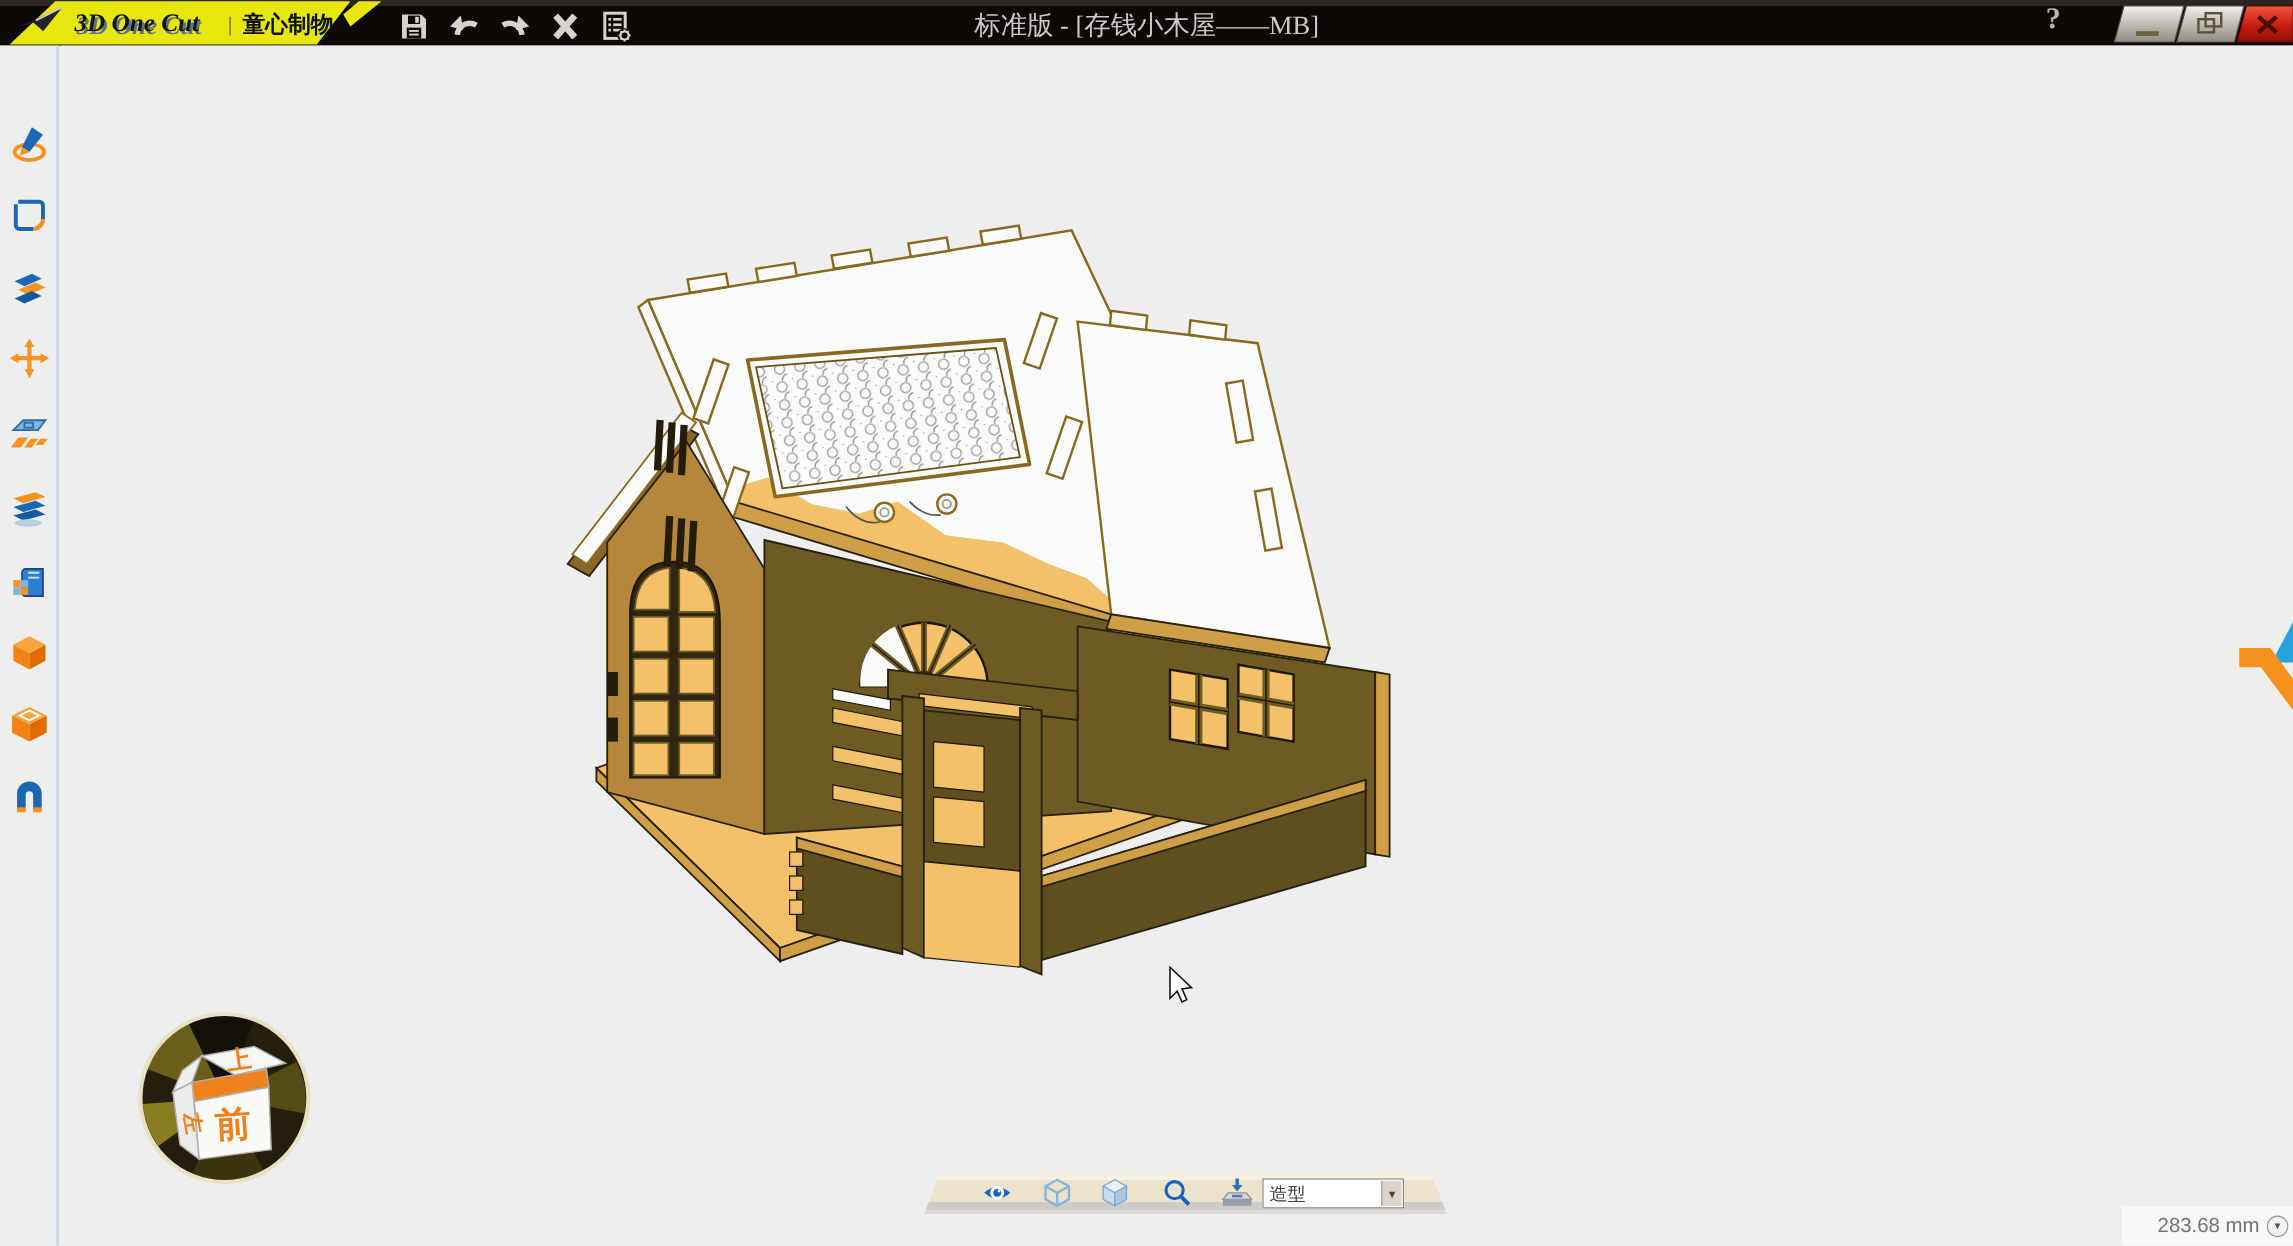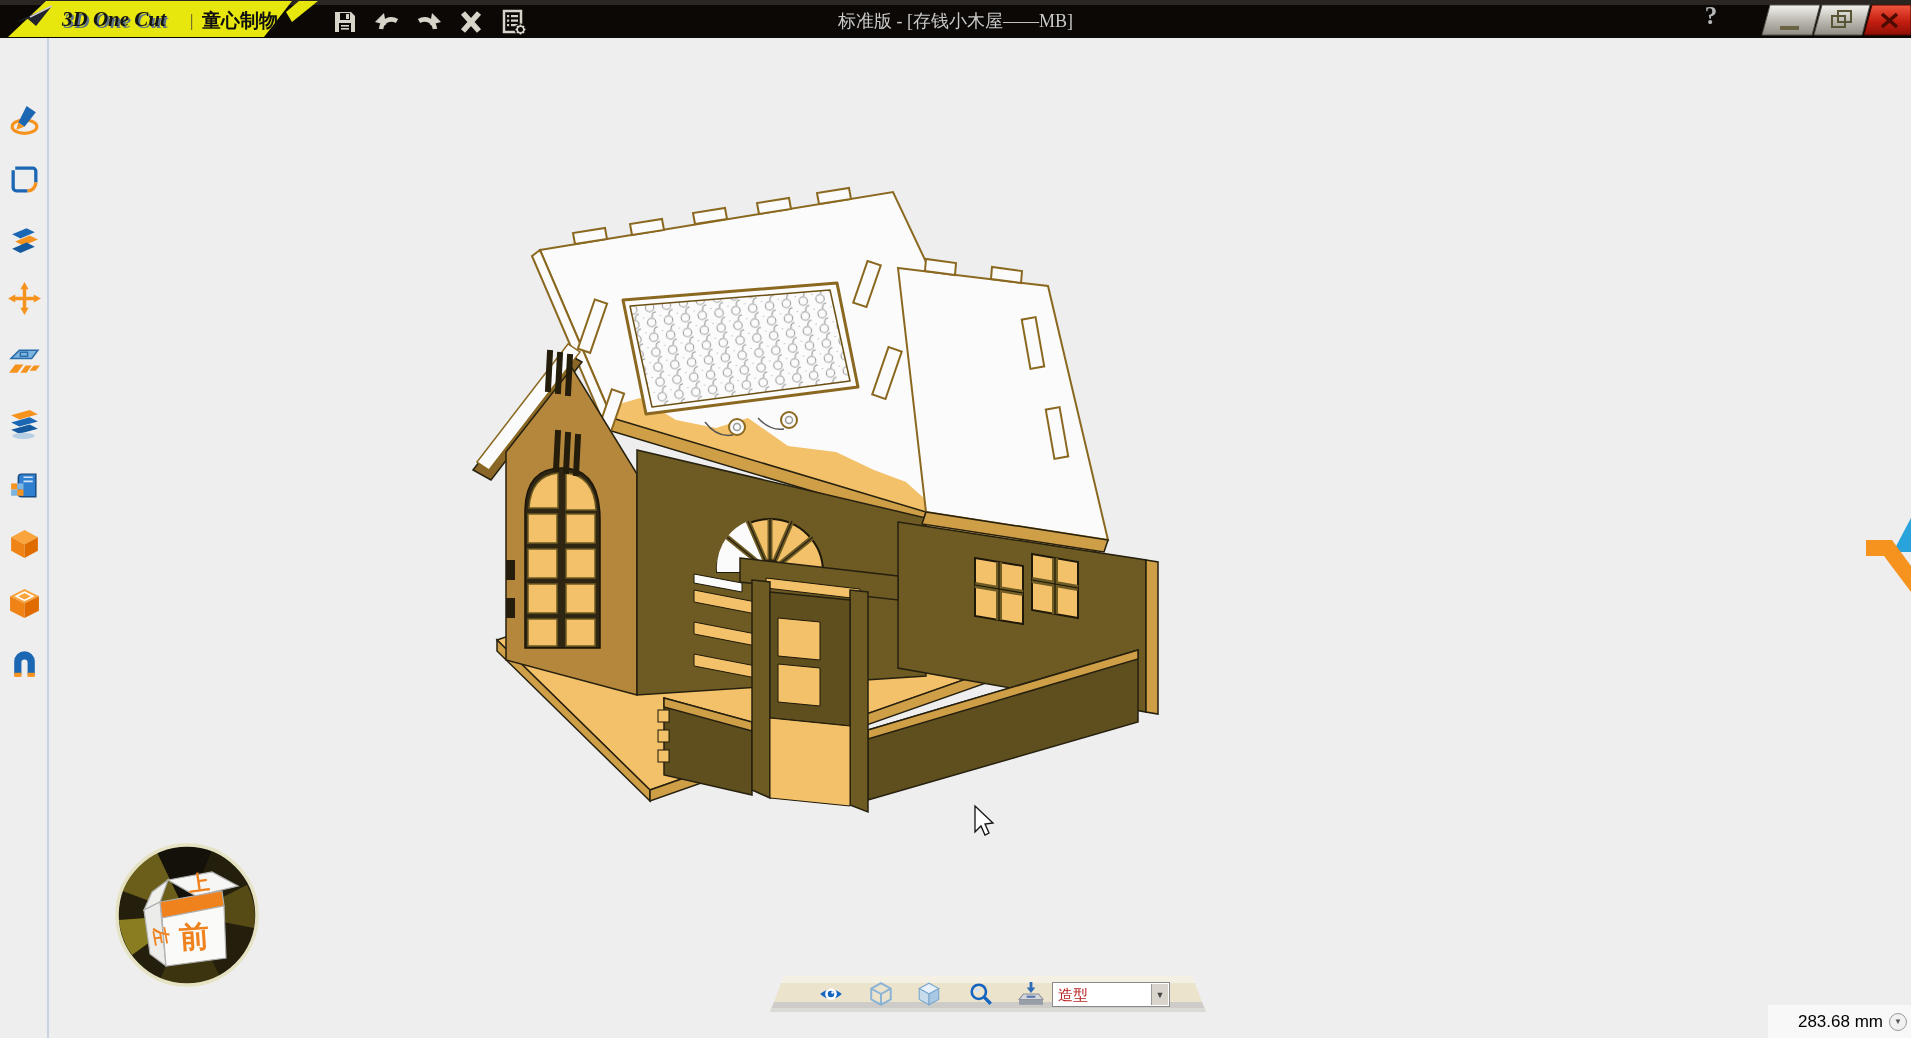--- a/index.html
+++ b/index.html
@@ -21,7 +21,7 @@
   #tb-icons{position:absolute;left:330px;top:5px;height:33px;display:flex;align-items:center;gap:12px;}
   #tb-icons .tbi{width:30px;height:30px;display:flex;align-items:center;justify-content:center;cursor:pointer;}
   #win-title{position:absolute;left:50%;top:0;transform:translateX(-50%);height:38px;line-height:42px;
-    font-size:18px;color:var(--title_text);white-space:nowrap;}
+    font-size:22px;color:var(--title_text);white-space:nowrap;}
   #help{position:absolute;left:1697px;top:2px;font-size:25px;font-weight:bold;color:#b5b5b5;width:28px;text-align:center;cursor:pointer;}
   #winbtns{position:absolute;right:0;top:0;width:160px;height:38px;}
 

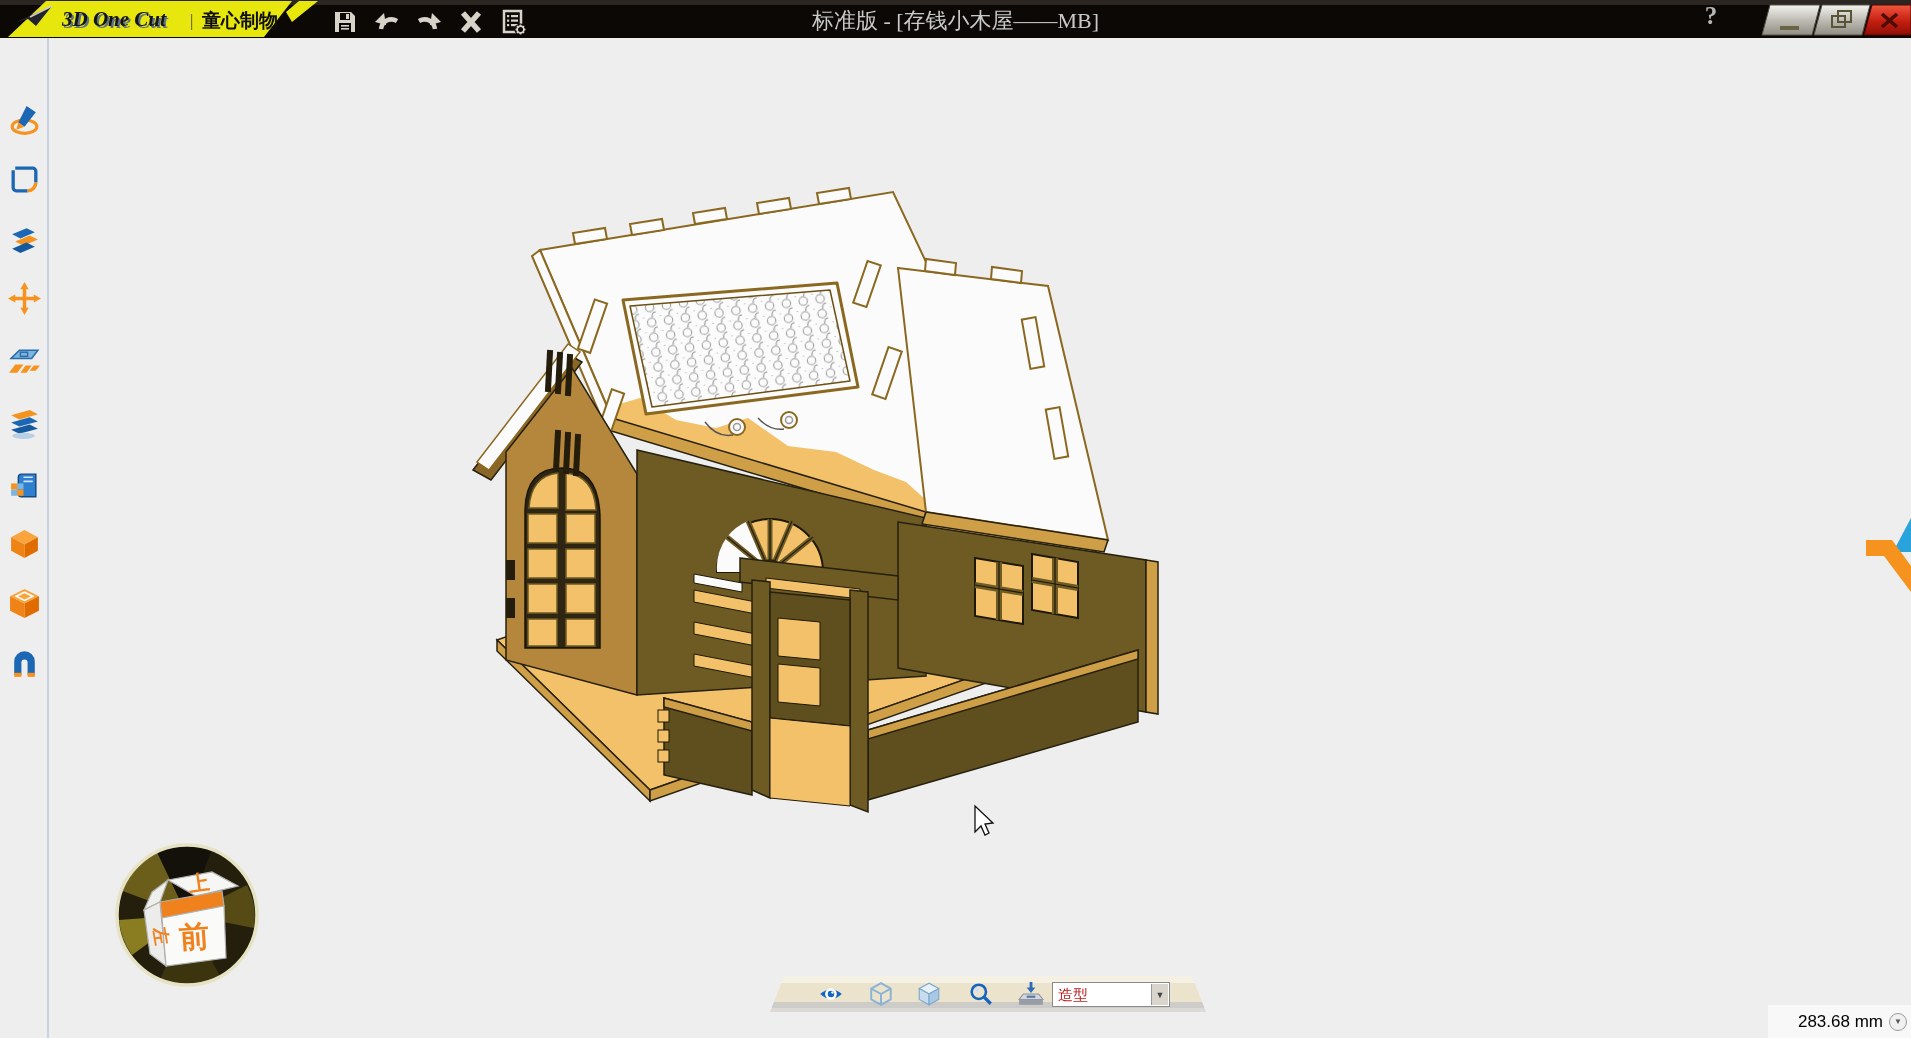--- a/index.html
+++ b/index.html
@@ -42,7 +42,7 @@
     background:linear-gradient(#f4f0e4 0 7px,#ece3cd 7px 26px,#cdccc8 26px 32px,#dbdad6 32px 36px);}
   .dock-ic{position:absolute;top:5px;width:26px;height:26px;cursor:pointer;}
   #combo{position:absolute;left:282px;top:6px;width:118px;height:25px;background:#fff;border:1px solid #8a8a8a;cursor:pointer;}
-  #combo .val{position:absolute;left:5px;top:3px;font-size:15px;color:#b91c1c;}
+  #combo .val{position:absolute;left:5px;top:3px;font-size:15px;color:#404040;}
   #combo .btn{position:absolute;right:1px;top:1px;bottom:1px;width:17px;background:#d9d5cd;border-left:1px solid #9a9a9a;
     display:flex;align-items:center;justify-content:center;font-size:9px;color:#444;}
 

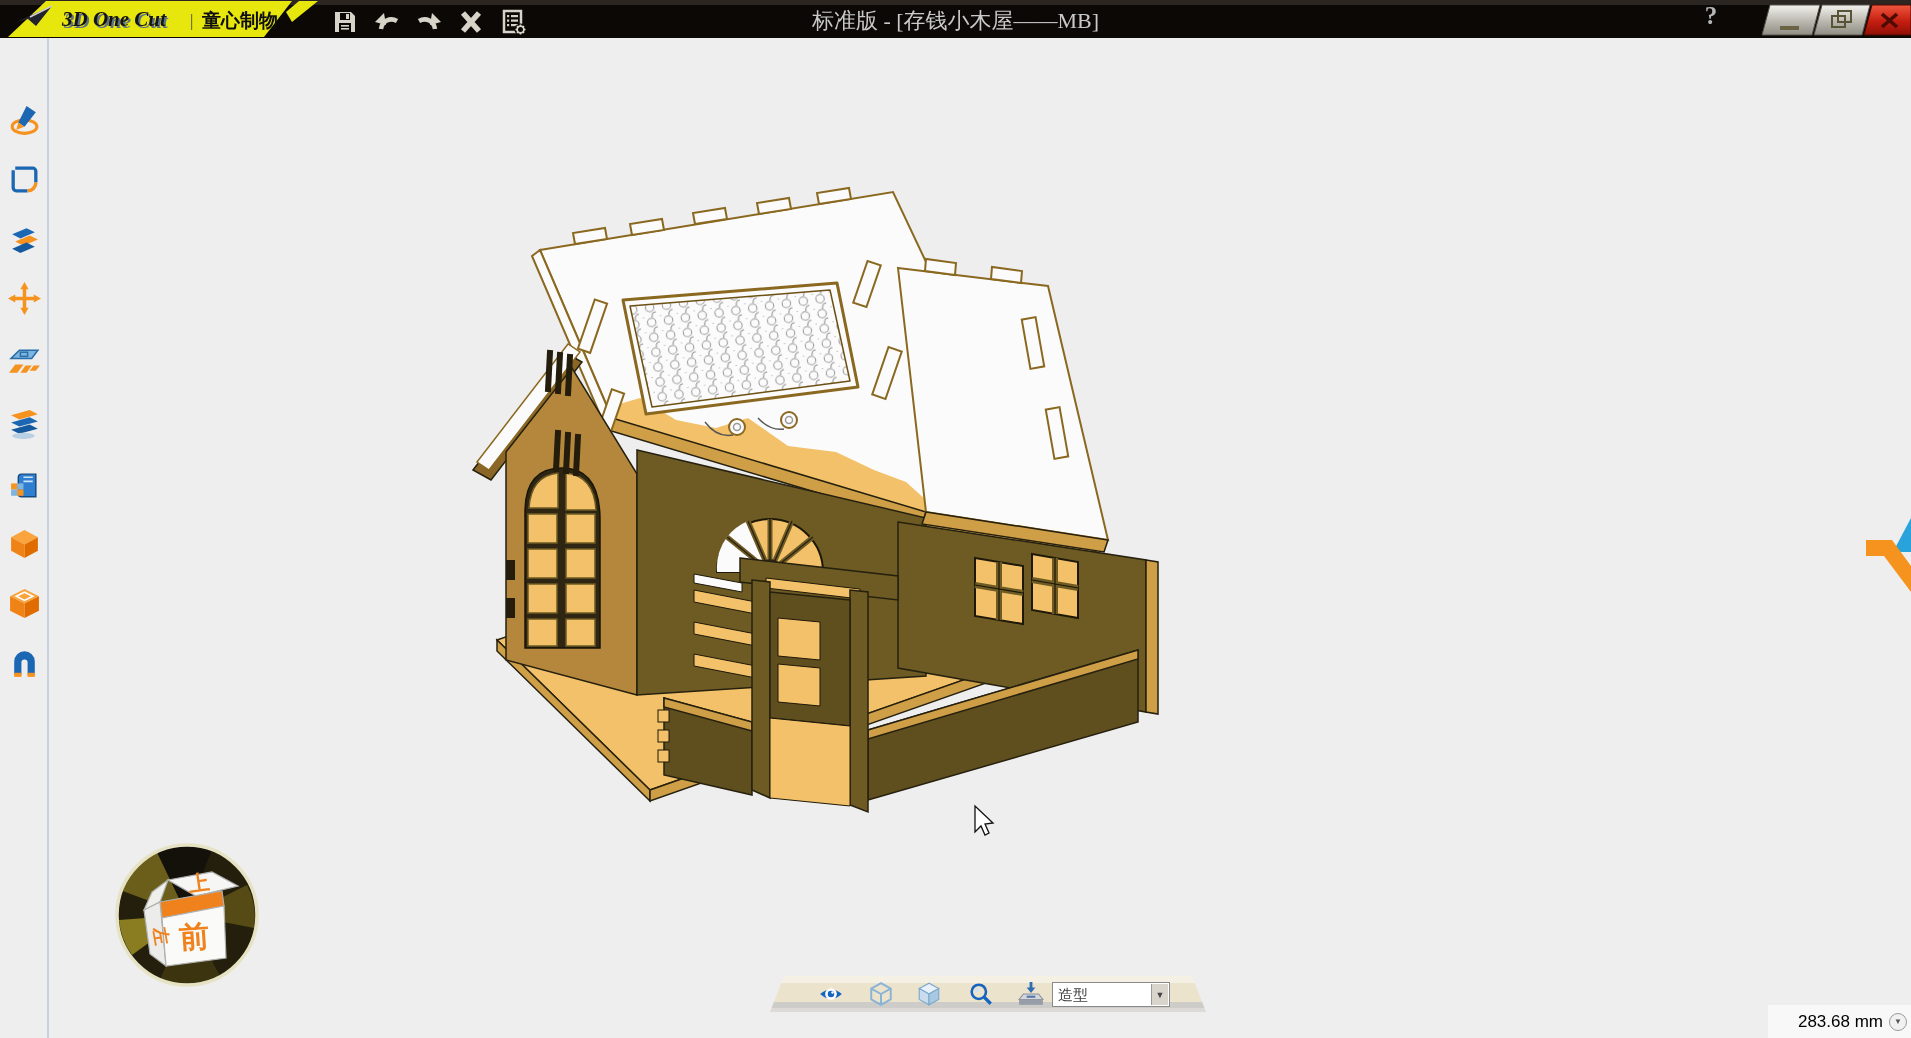--- a/index.html
+++ b/index.html
@@ -49,7 +49,7 @@
   
   #measure{position:absolute;left:1717px;top:967px;width:143px;height:33px;background:#f8f8f8;
     display:flex;align-items:center;justify-content:flex-end;gap:6px;padding-right:4px;}
-  #measure .txt{font-size:17px;color:#000000;}
+  #measure .txt{font-size:17px;color:#737373;}
   #measure .circ{width:18px;height:18px;border:1px solid #9a9a9a;border-radius:50%;background:#f1f1f1;
     display:flex;align-items:center;justify-content:center;font-size:8px;color:#555;cursor:pointer;}
 

